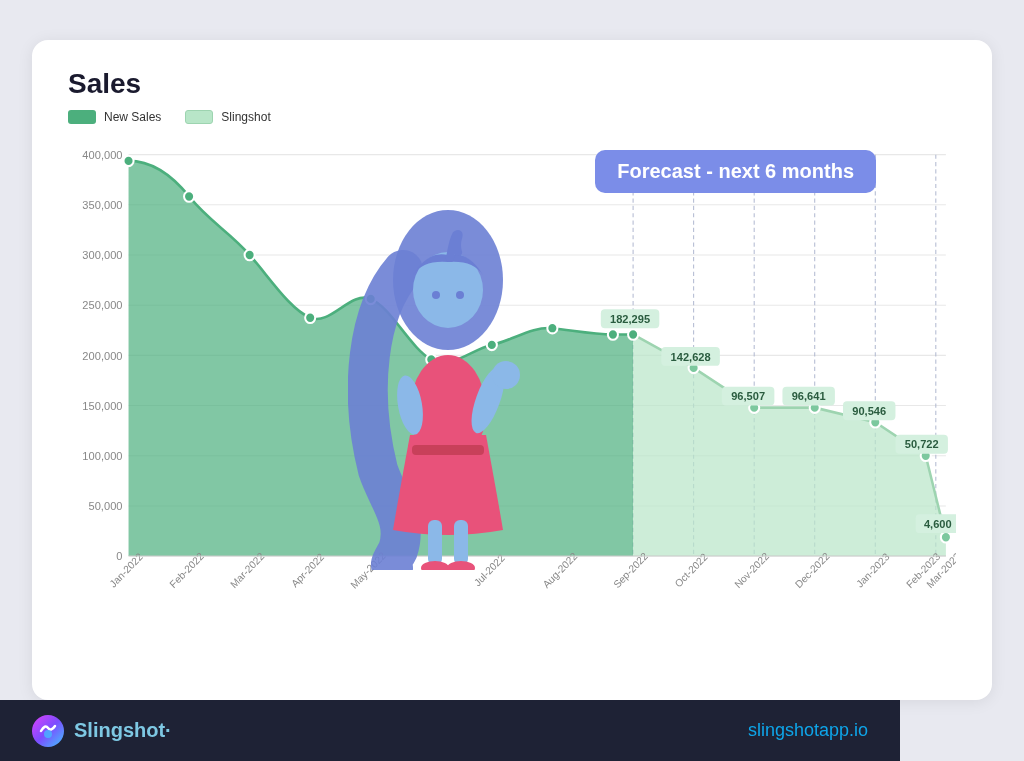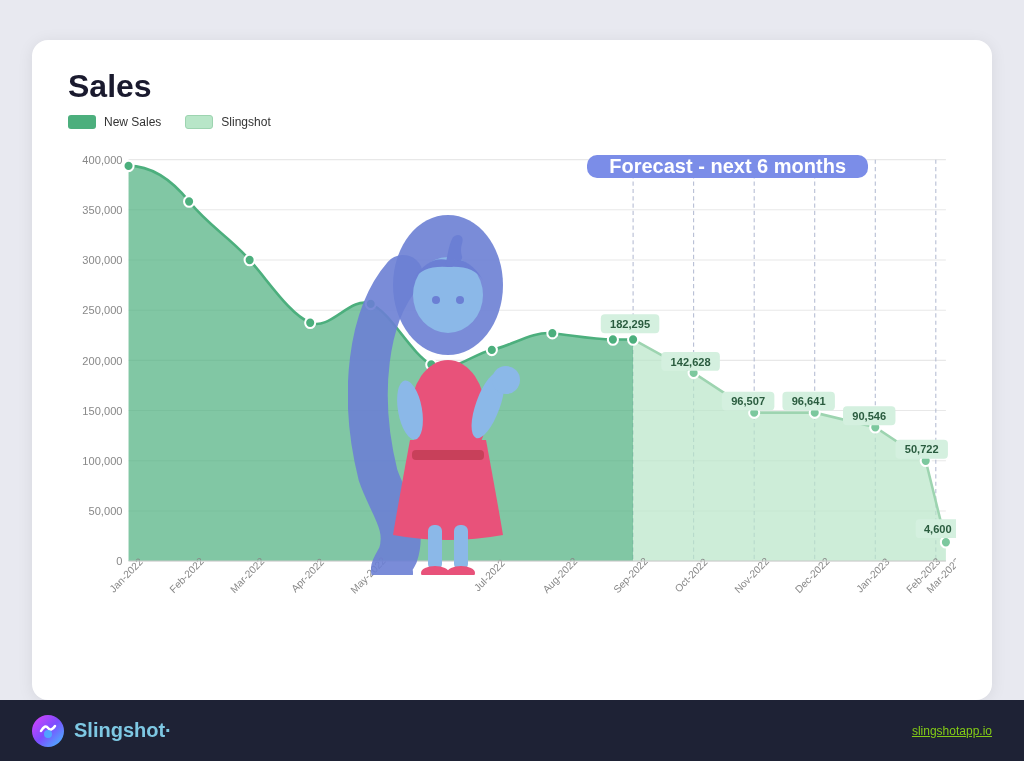--- a/index.html
+++ b/index.html
@@ -23,7 +23,7 @@
       box-shadow: 0 2px 16px rgba(0,0,0,0.08);
     }
     .chart-title {
-      font-size: 32px;
+      font-size: 28px;
       font-weight: 800;
       color: #1a1a2e;
       margin-bottom: 10px;

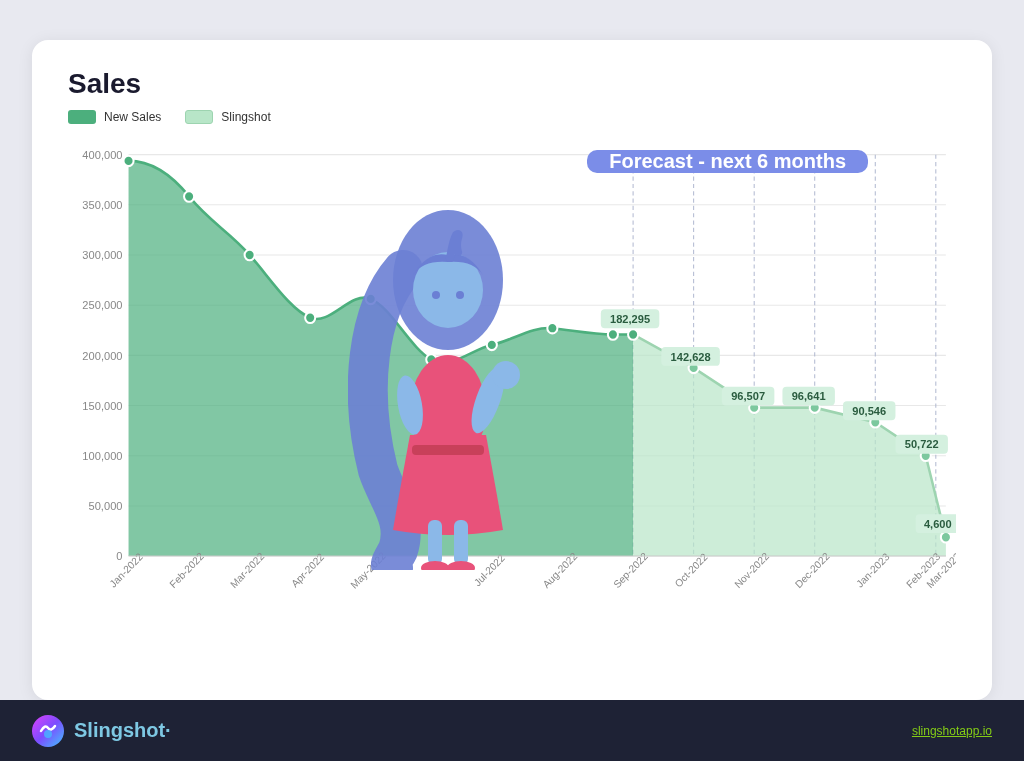--- a/index.html
+++ b/index.html
@@ -61,12 +61,12 @@
     .forecast-label-box {
       position: absolute;
       top: 10px;
-      right: 88px;
+      right: 80px;
       background: #7b8de8;
       color: #fff;
       font-size: 20px;
       font-weight: 600;
-      padding: 0 22px;
+      padding: 10px 22px;
       border-radius: 10px;
       white-space: nowrap;
     }

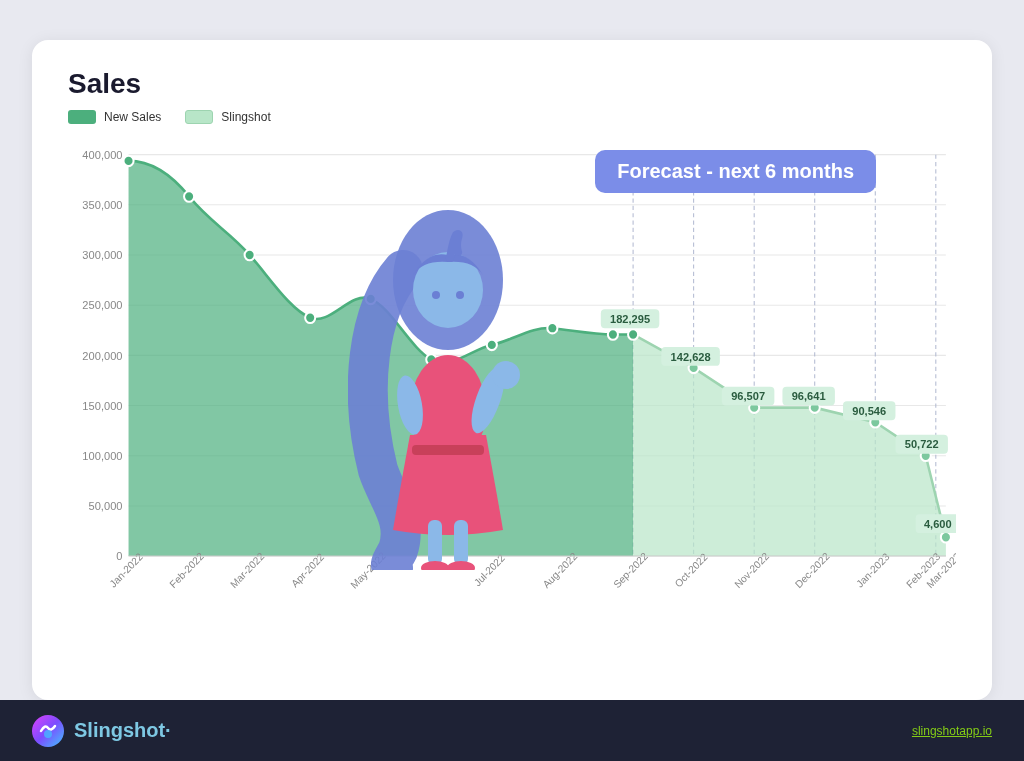--- a/index.html
+++ b/index.html
@@ -73,7 +73,7 @@
 
     
     .footer {
-      width: 1024px;
+      width: 900px;
       height: 61px;
       background: #1e2235;
       display: flex;

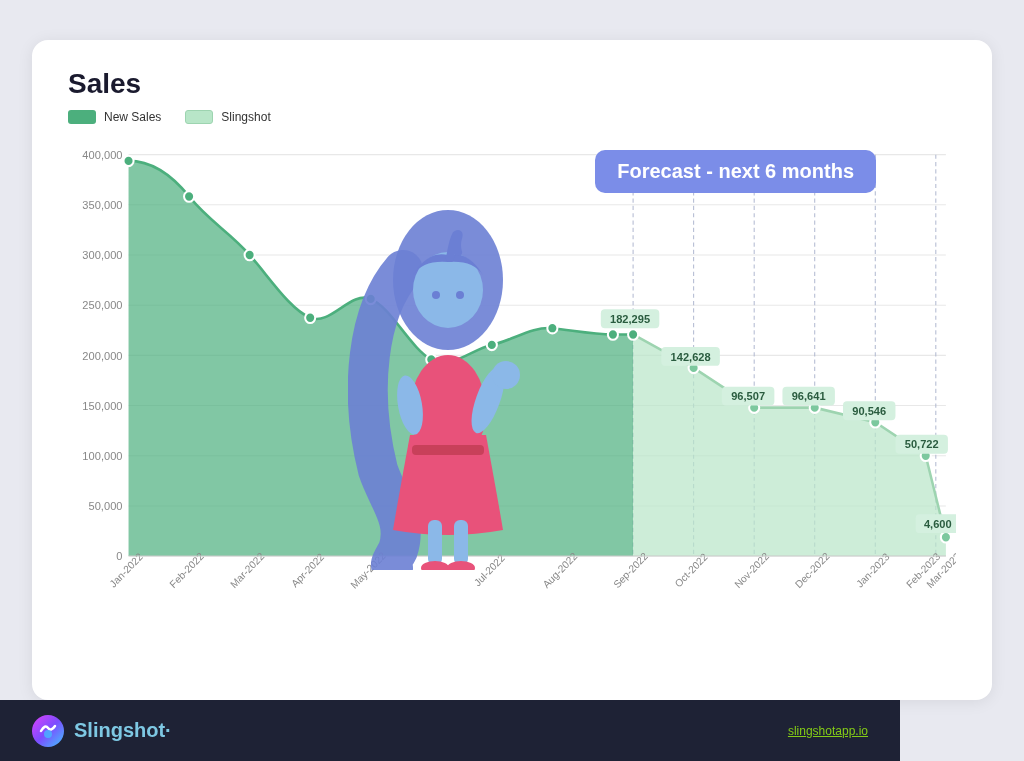--- a/index.html
+++ b/index.html
@@ -110,9 +110,8 @@
       color: #7ec8e3;
     }
     .footer-url {
-      color: #84cc16;
-      font-size: 12px;
-      text-decoration: underline;
+      color: #0ea5e9;
+      font-size: 18px;
     }
   </style>
 </head>

